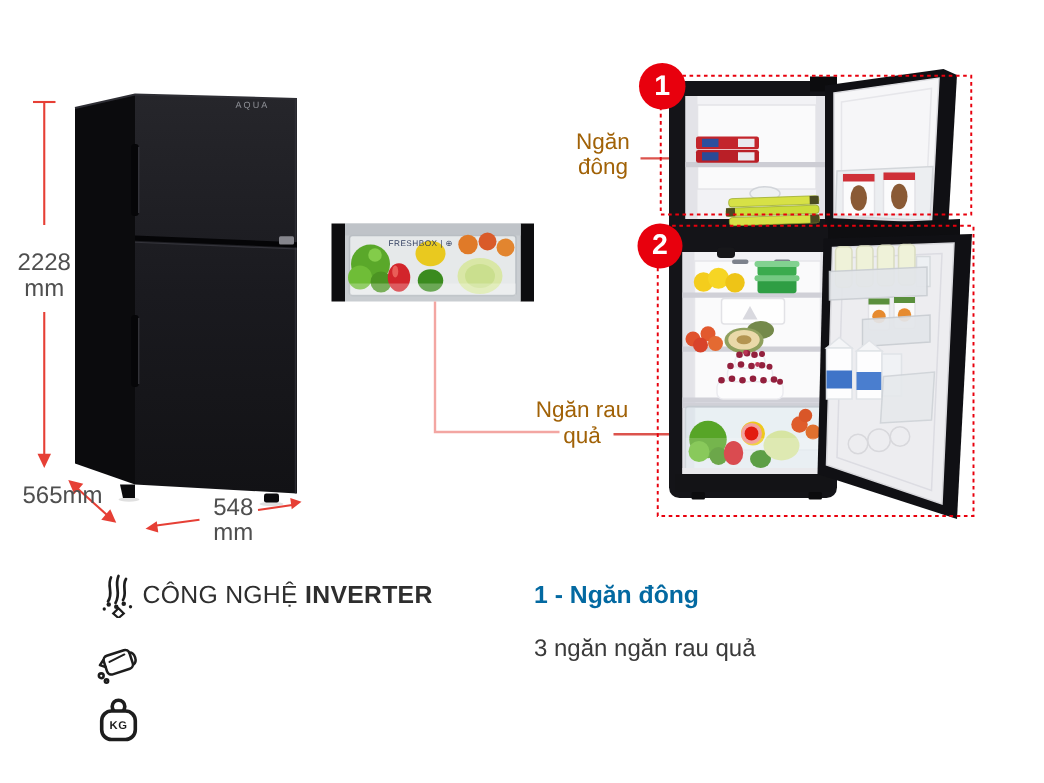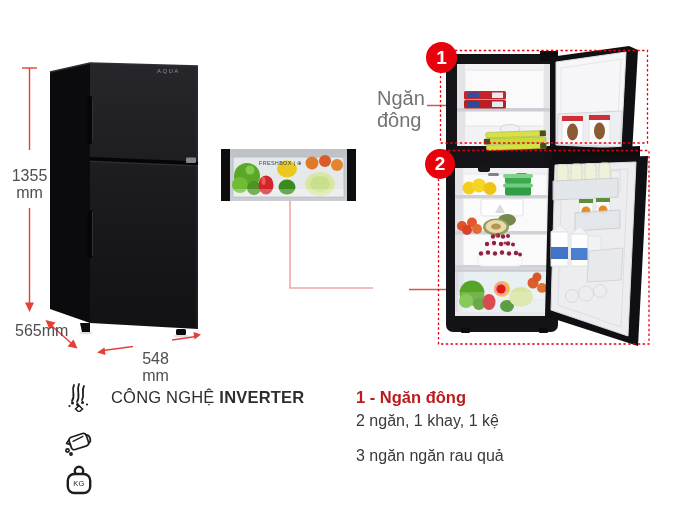--- a/index.html
+++ b/index.html
@@ -11,7 +11,7 @@
   .dim{color:#4f4f4f;font-size:16px;line-height:1.08;text-align:center;}
   .dim .ln{display:block;}
   
-  .callout-label{color:#737373;font-size:20px;line-height:1.1;text-align:left;}
+  .callout-label{color:#a16207;font-size:15px;line-height:1.1;text-align:center;}
   
   .badge{background:#e8000d;color:#fff;border-radius:50%;display:flex;align-items:center;
          justify-content:center;font-weight:bold;font-size:19px;z-index:5;}

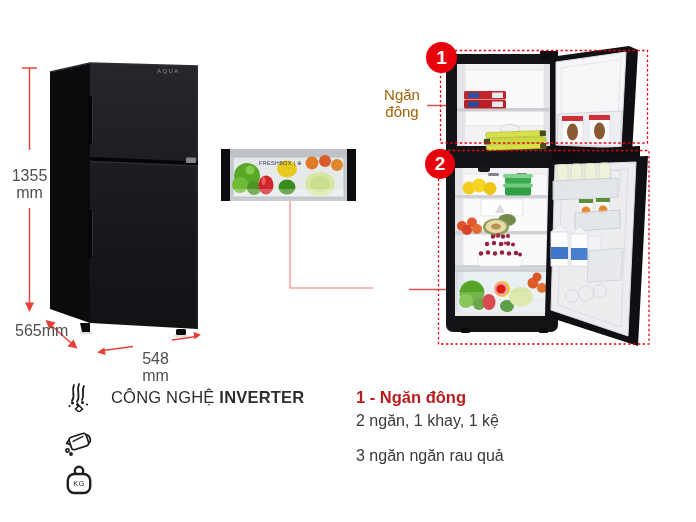--- a/index.html
+++ b/index.html
@@ -285,7 +285,7 @@
   <div class="abs fresh-lbl" style="left:259px;top:160px">FRESHBOX | ⊕</div>
 
   <div class="abs dim" style="left:6px;top:167px;width:47px">
-    <span class="ln">1355</span>
+    <span class="ln">2228</span>
     <span class="ln">mm</span>
   </div>
   <div class="abs dim" style="left:15px;top:322px">565mm</div>

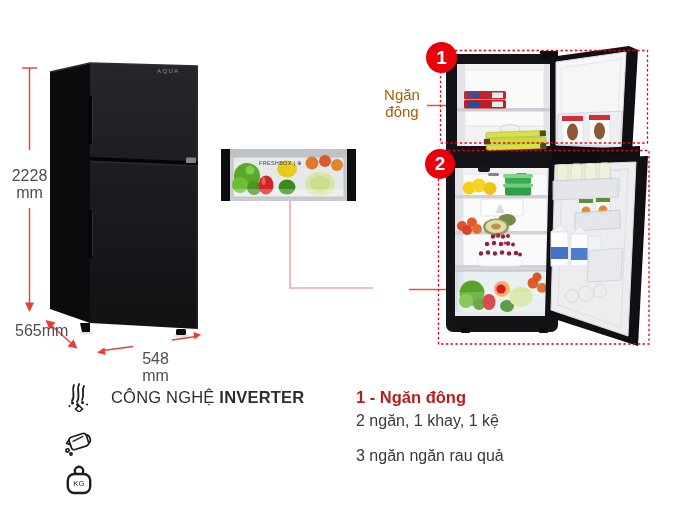--- a/index.html
+++ b/index.html
@@ -295,6 +295,7 @@
   </div>
 
   <div class="abs callout-label" style="left:377px;top:87px;width:50px">Ngăn đông</div>
+  <div class="abs callout-label" style="left:346px;top:266px;width:84px">Ngăn rau quả</div>
 
   <div class="abs badge" style="left:426px;top:42px;width:31px;height:31px">1</div>
   <div class="abs badge" style="left:425px;top:149px;width:30px;height:30px">2</div>

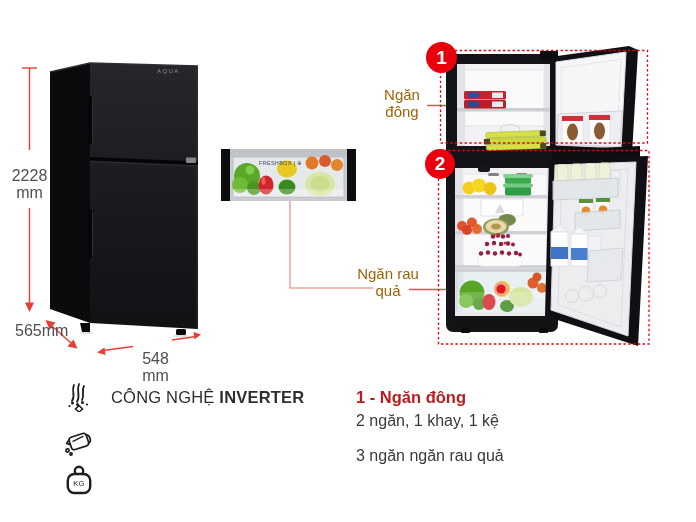--- a/index.html
+++ b/index.html
@@ -289,7 +289,7 @@
     <span class="ln">mm</span>
   </div>
   <div class="abs dim" style="left:15px;top:322px">565mm</div>
-  <div class="abs dim" style="left:134px;top:350px;width:43px">
+  <div class="abs dim" style="left:134px;top:330px;width:43px">
     <span class="ln">548</span>
     <span class="ln">mm</span>
   </div>

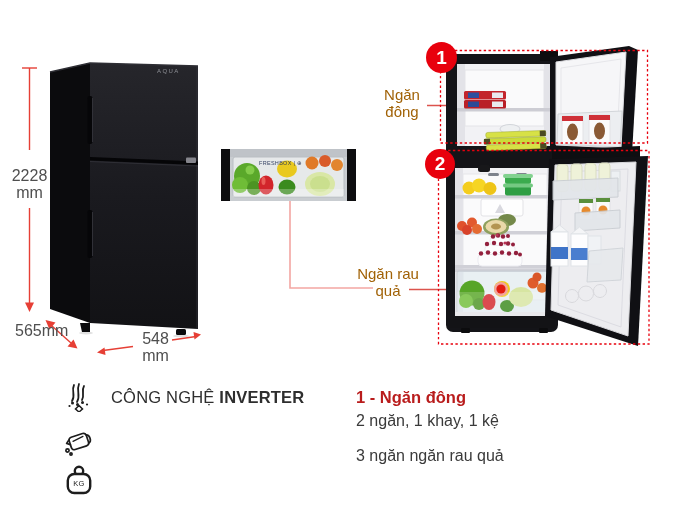--- a/index.html
+++ b/index.html
@@ -16,7 +16,7 @@
   .badge{background:#e8000d;color:#fff;border-radius:50%;display:flex;align-items:center;
          justify-content:center;font-weight:bold;font-size:19px;z-index:5;}
   
-  .feat{display:flex;align-items:center;left:63px;gap:16px;}
+  .feat{display:flex;align-items:center;left:63px;}
   .fic{width:32px;height:32px;display:flex;align-items:center;justify-content:center;position:relative;}
   .ftext{font-size:16.5px;color:#2e2e2e;letter-spacing:.2px;white-space:nowrap;}
   .kg-txt{position:absolute;left:0;right:0;top:15px;text-align:center;font-size:7.5px;

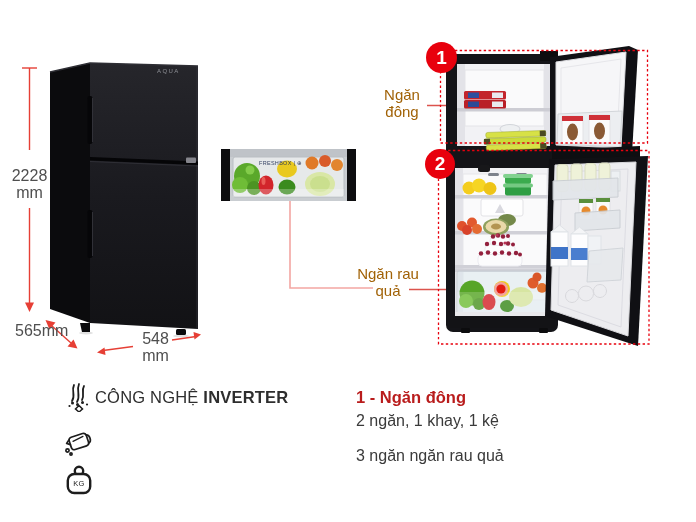--- a/index.html
+++ b/index.html
@@ -23,7 +23,7 @@
           font-weight:normal;color:#1d1d1d;letter-spacing:.3px;}
   
   .specs{width:250px;font-size:16px;color:#3a3a3a;line-height:1.25;}
-  .specs .tt{color:#b91c1c;font-weight:bold;font-size:16.5px;margin:0 0 3px 0;}
+  .specs .tt{color:#0369a1;font-weight:bold;font-size:16.5px;margin:0 0 3px 0;}
   .specs .bd{margin:0;}
   .specs .blk1{margin-bottom:15px;}
   .brand{color:#8e9096;font-size:6px;letter-spacing:1.4px;}

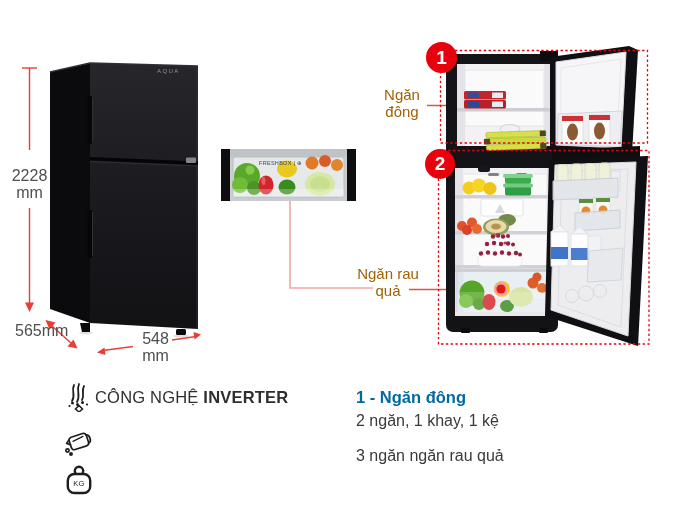--- a/index.html
+++ b/index.html
@@ -347,7 +347,6 @@
   <div class="abs specs" style="left:356px;top:387px">
     <div class="blk1">
       <p class="tt">1 - Ngăn đông</p>
-      <p class="bd">2 ngăn, 1 khay, 1 kệ</p>
     </div>
     <div>
       <p class="bd">3 ngăn ngăn rau quả</p>

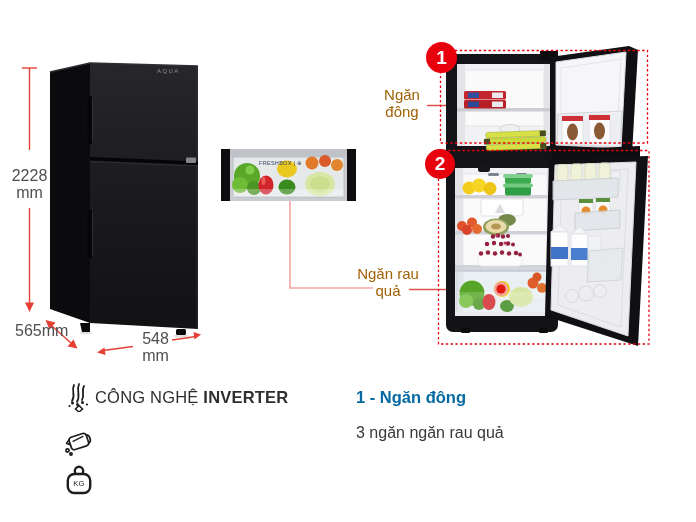--- a/index.html
+++ b/index.html
@@ -20,7 +20,7 @@
   .fic{width:32px;height:32px;display:flex;align-items:center;justify-content:center;position:relative;}
   .ftext{font-size:16.5px;color:#2e2e2e;letter-spacing:.2px;white-space:nowrap;}
   .kg-txt{position:absolute;left:0;right:0;top:15px;text-align:center;font-size:7.5px;
-          font-weight:normal;color:#1d1d1d;letter-spacing:.3px;}
+          font-weight:bold;color:#1d1d1d;letter-spacing:.3px;}
   
   .specs{width:250px;font-size:16px;color:#3a3a3a;line-height:1.25;}
   .specs .tt{color:#0369a1;font-weight:bold;font-size:16.5px;margin:0 0 3px 0;}

